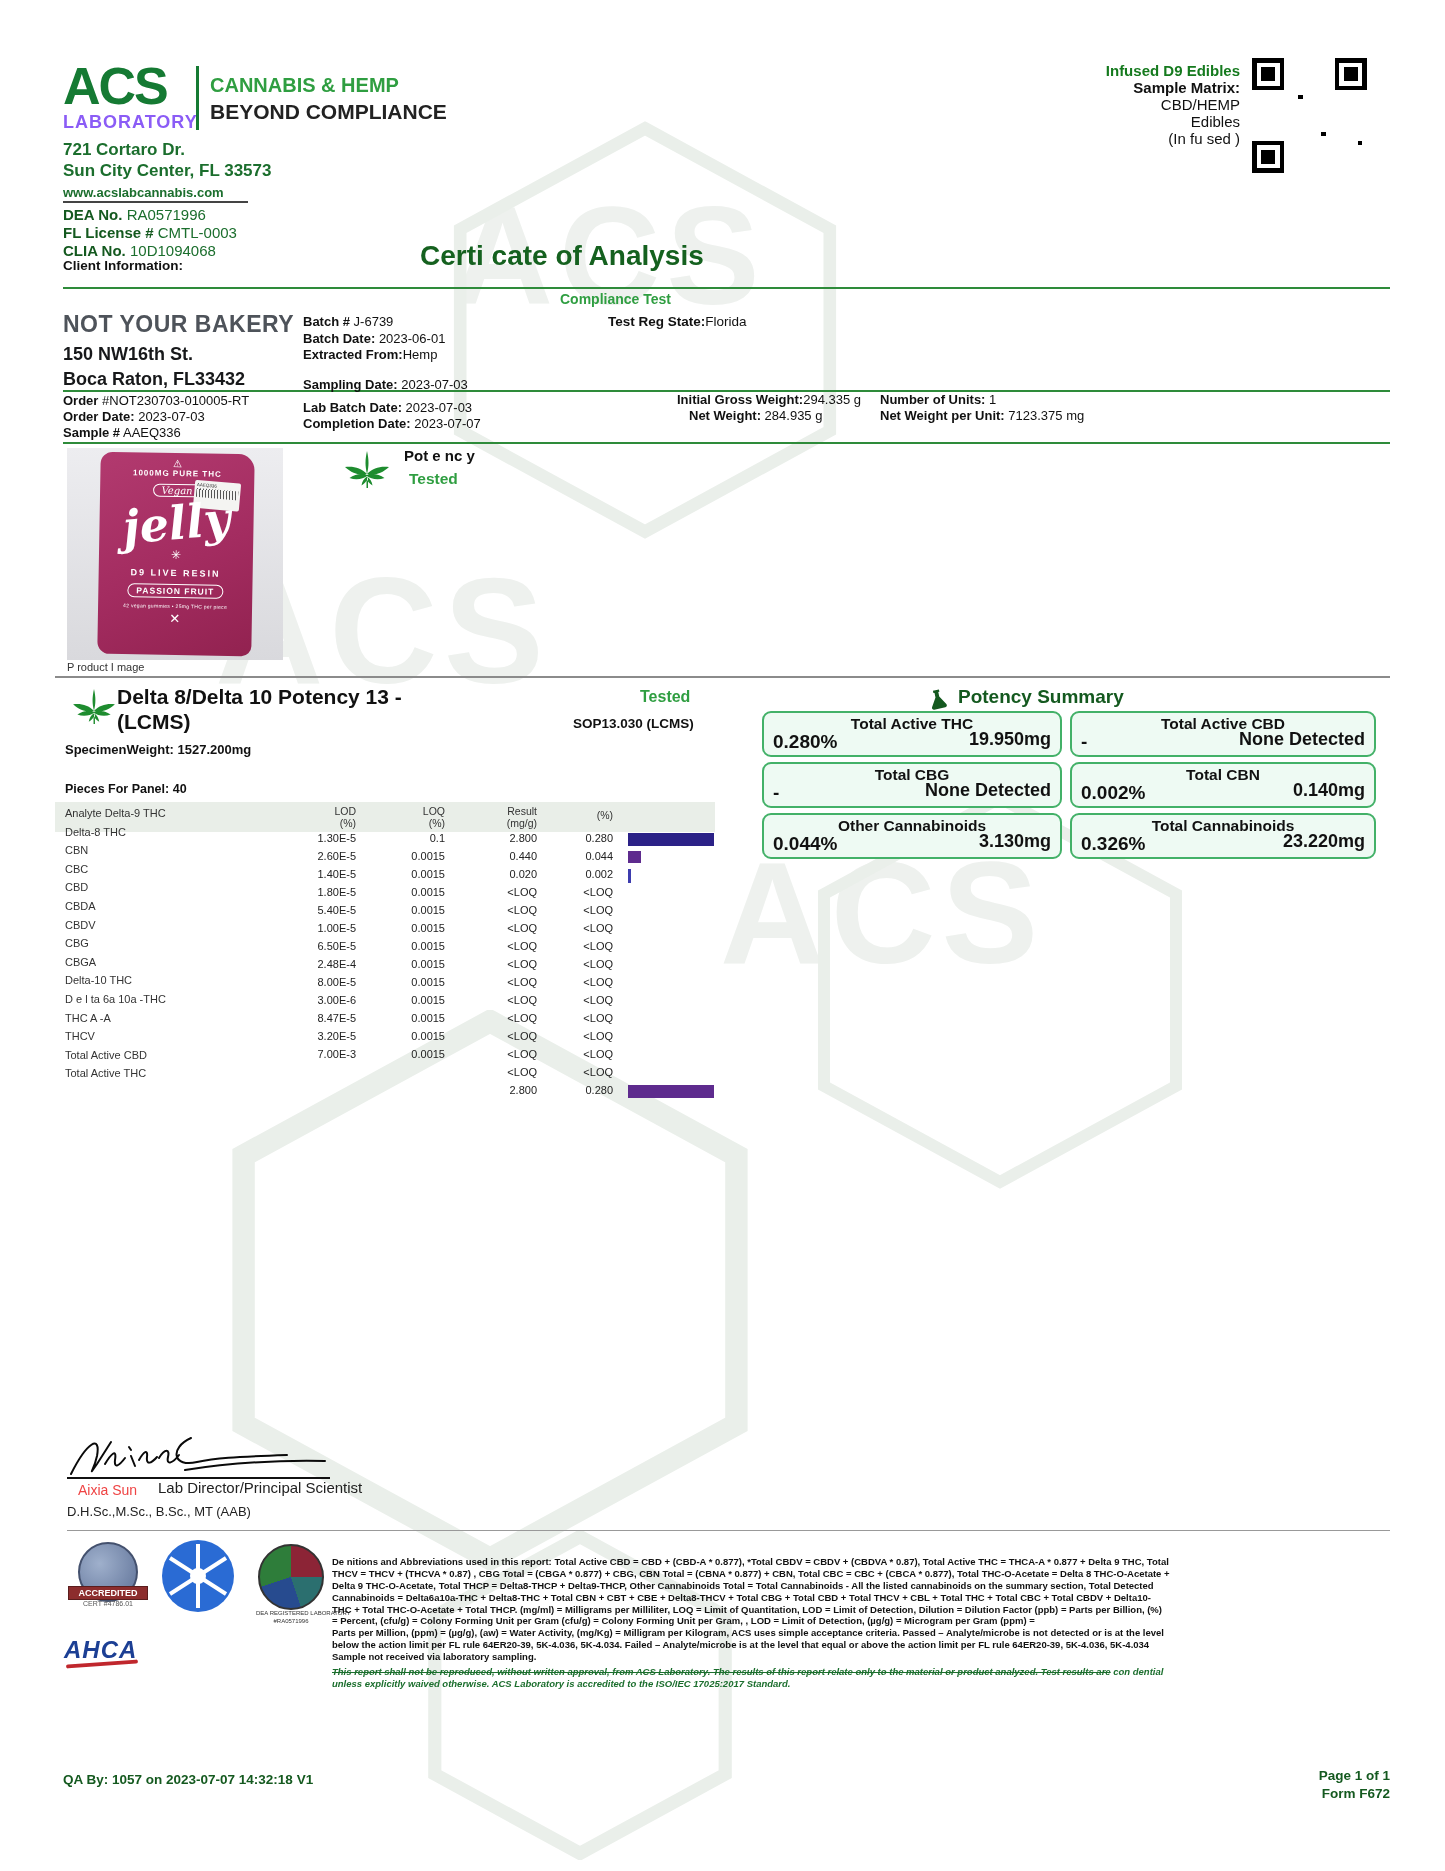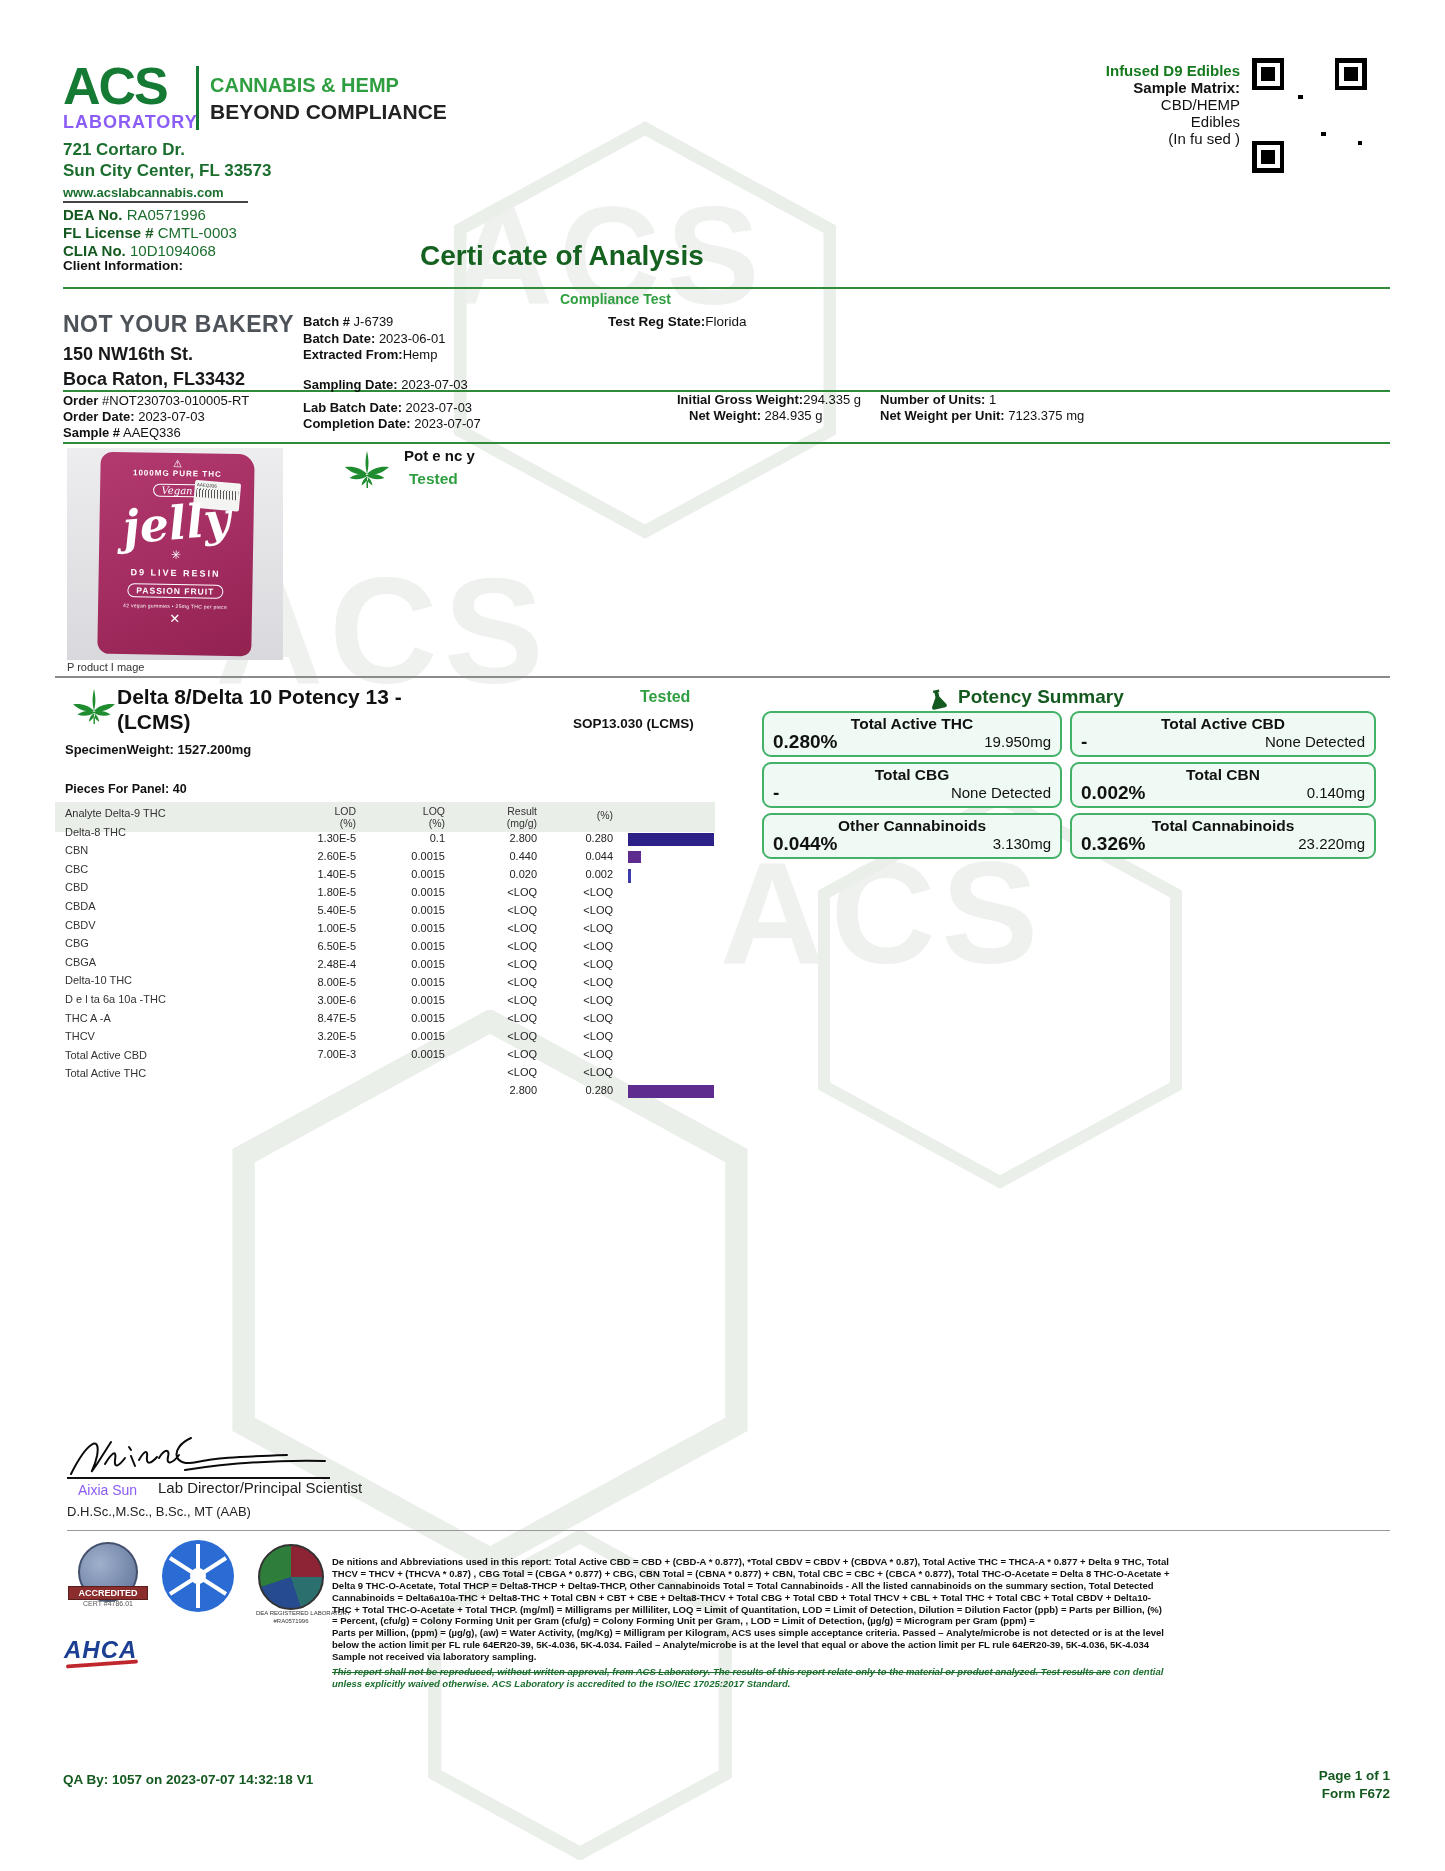--- a/index.html
+++ b/index.html
@@ -80,7 +80,7 @@
   .sbox{position:relative;border:2px solid #43b168;border-radius:9px;background:#eefaf3;box-sizing:border-box;}
   .sb-title{text-align:center;font-size:15.5px;font-weight:bold;margin-top:2px;}
   .sb-left{position:absolute;left:9px;bottom:2px;font-size:19px;font-weight:bold;}
-  .sb-right{position:absolute;right:9px;bottom:5px;font-size:15px;font-weight:normal;}
+  .sb-right{position:absolute;right:9px;bottom:5px;font-size:18px;font-weight:bold;}
   
   .sig-name{font-size:14px;color:#8b5cf6;}
   .sig-title{font-size:15px;color:#222;}

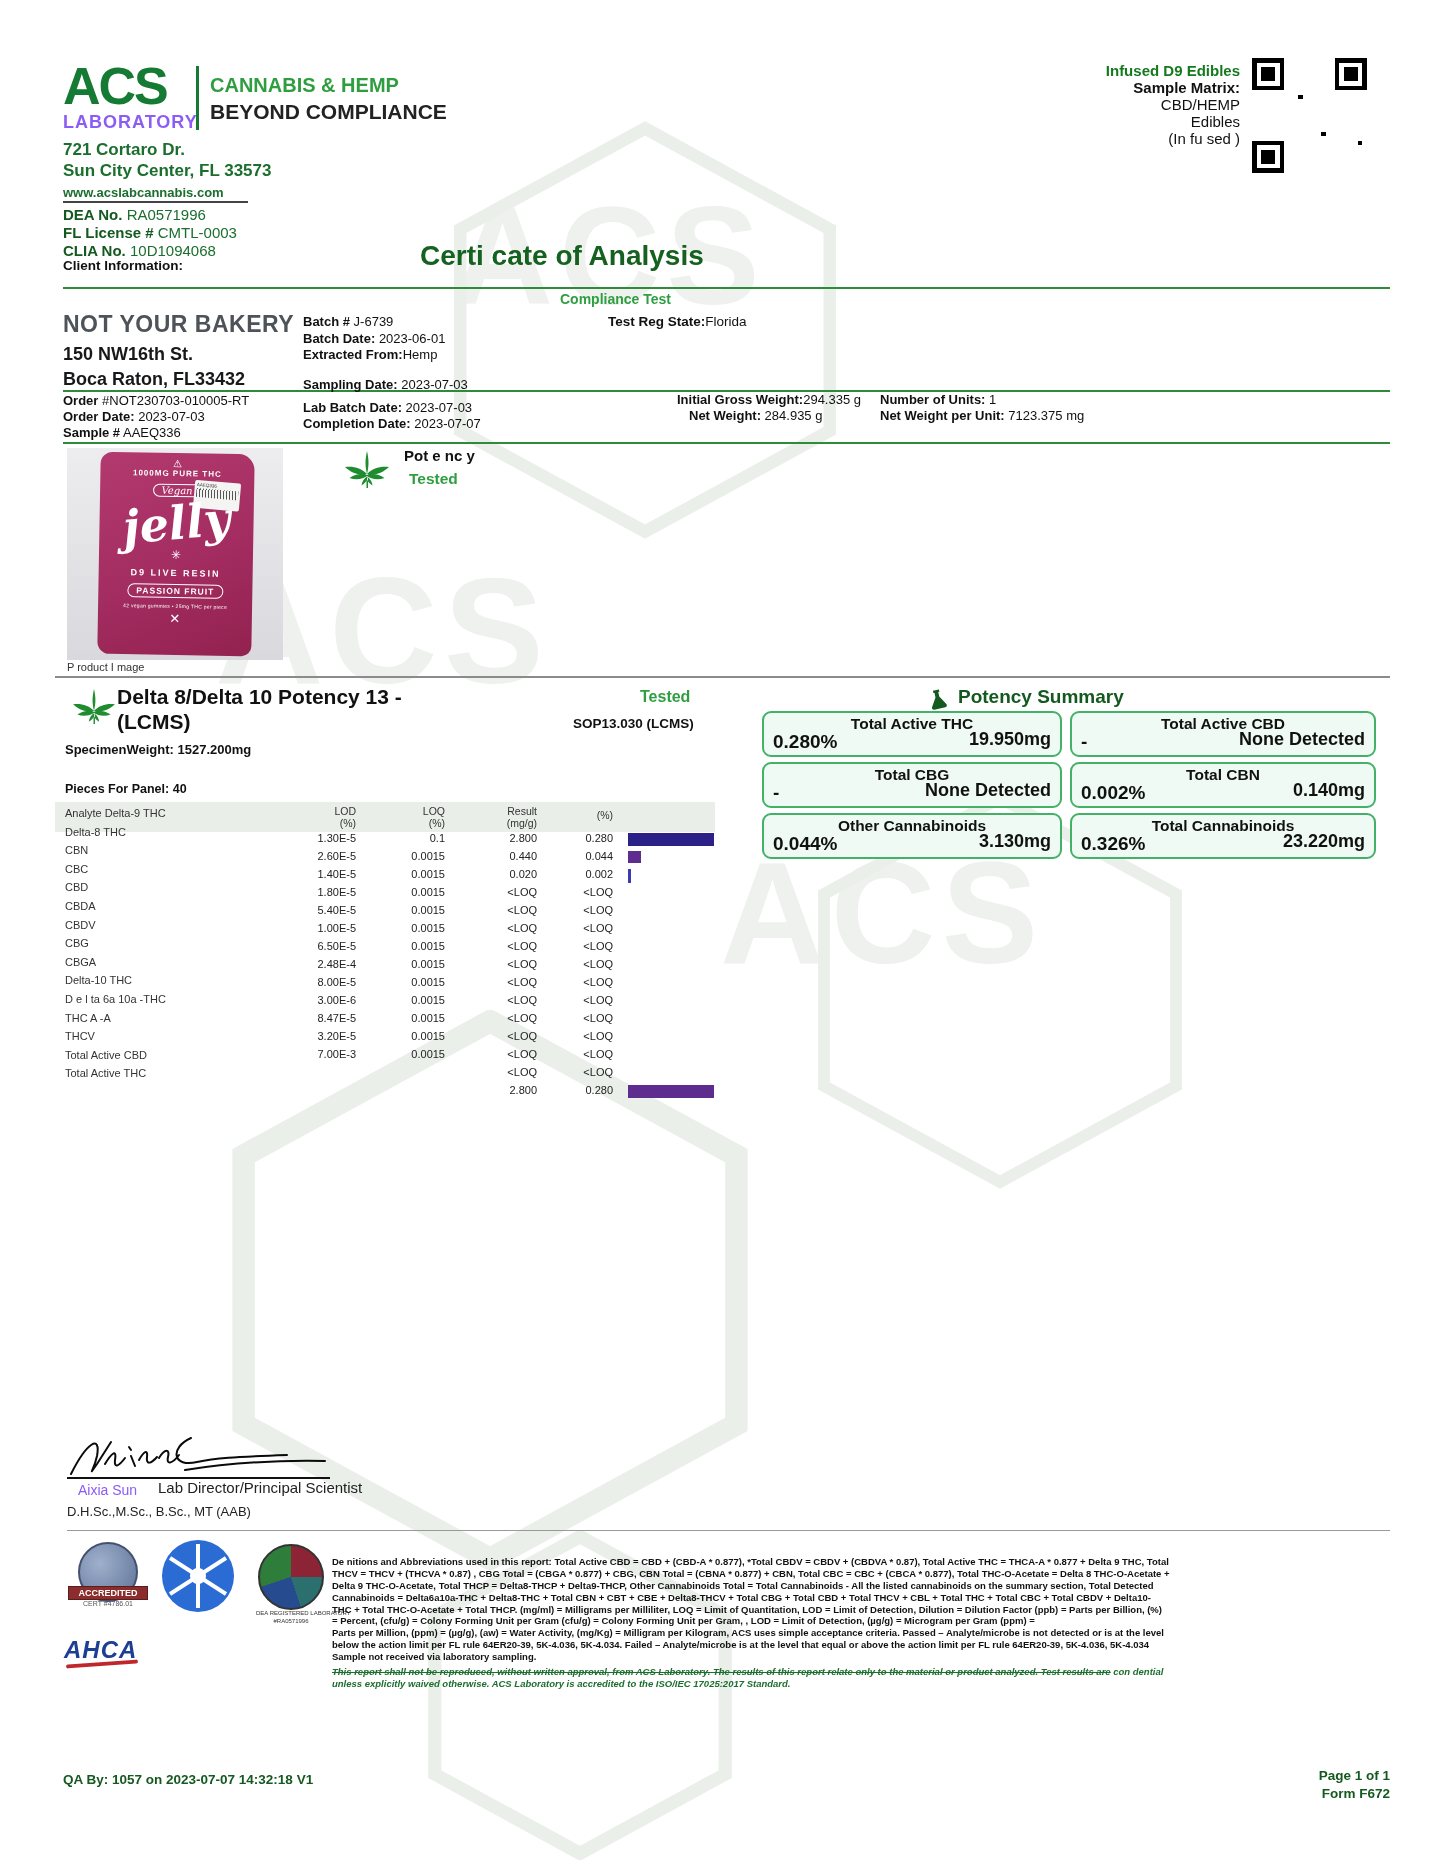--- a/index.html
+++ b/index.html
@@ -82,7 +82,7 @@
   .sb-left{position:absolute;left:9px;bottom:2px;font-size:19px;font-weight:bold;}
   .sb-right{position:absolute;right:9px;bottom:5px;font-size:18px;font-weight:bold;}
   
-  .sig-name{font-size:14px;color:#8b5cf6;}
+  .sig-name{font-size:14px;color:#ef4444;}
   .sig-title{font-size:15px;color:#222;}
   .sig-cred{font-size:13px;color:#222;}
   .defs{position:absolute;left:332px;top:1556px;width:838px;font-size:9.5px;font-weight:bold;

